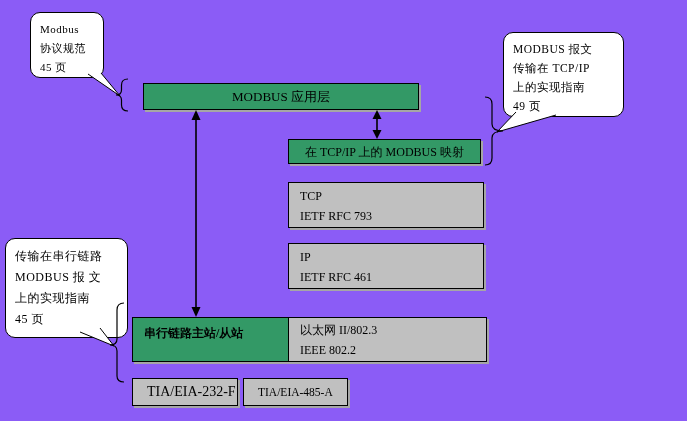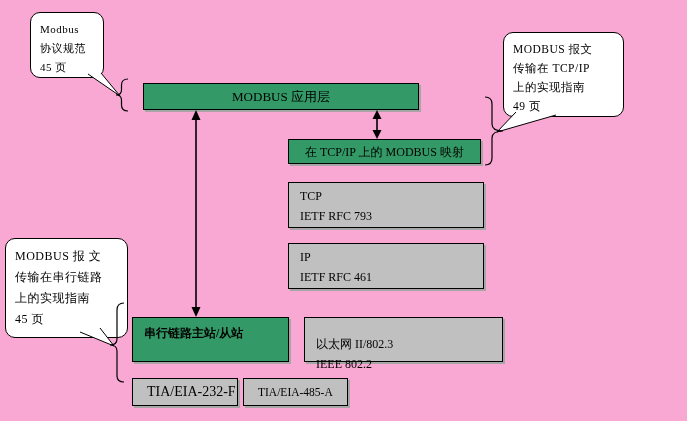--- a/index.html
+++ b/index.html
@@ -4,7 +4,7 @@
 <style>
   html,body{margin:0;padding:0;background:#fff;}
   .stage{
-    position:relative;width:687px;height:421px;background:#f9a8d4;overflow:hidden;
+    position:relative;width:687px;height:421px;background:#8b5cf6;overflow:hidden;
     font-family:"Liberation Serif","DejaVu Serif",serif;color:#000;
   }
   .box{

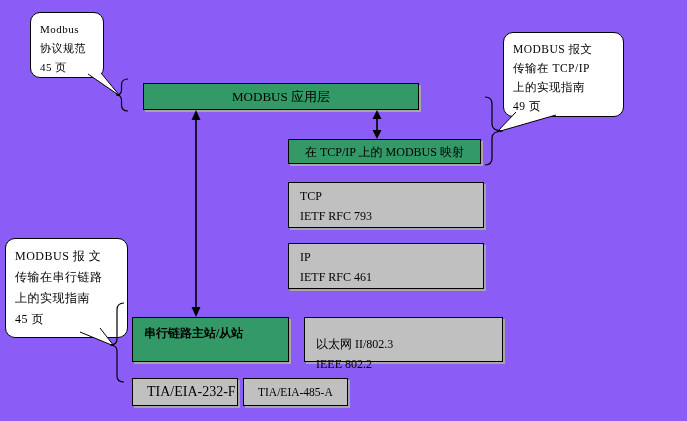--- a/index.html
+++ b/index.html
@@ -43,8 +43,8 @@
   </div>
 
   <div class="callout" style="left:5px;top:238px;width:123px;height:100px;font-size:12px;line-height:21px;">
+    <div class="line">传输在串行链路</div>
     <div class="line">MODBUS 报 文</div>
-    <div class="line">传输在串行链路</div>
     <div class="line">上的实现指南</div>
     <div class="line">45 页</div>
   </div>

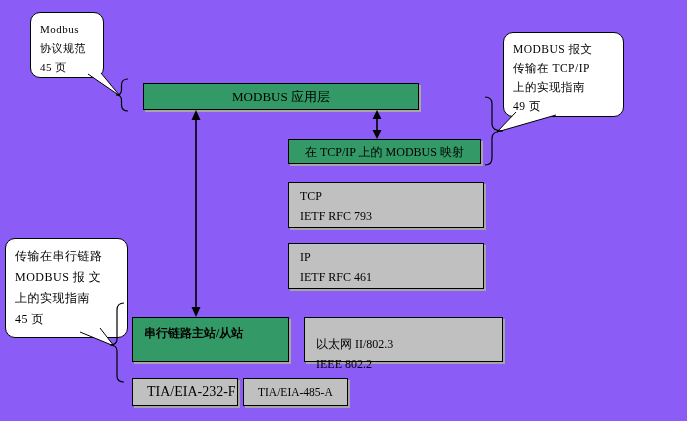--- a/index.html
+++ b/index.html
@@ -71,7 +71,7 @@
     <div class="line">串行链路主站/从站</div>
   </div>
 
-  <div class="box gray pad-left" style="left:304px;top:317px;width:199px;height:45px;padding-top:16px;">
+  <div class="box gray pad-left" style="left:288px;top:317px;width:199px;height:45px;padding-top:2px;">
     <div class="line">以太网 II/802.3</div>
     <div class="line">IEEE 802.2</div>
   </div>

